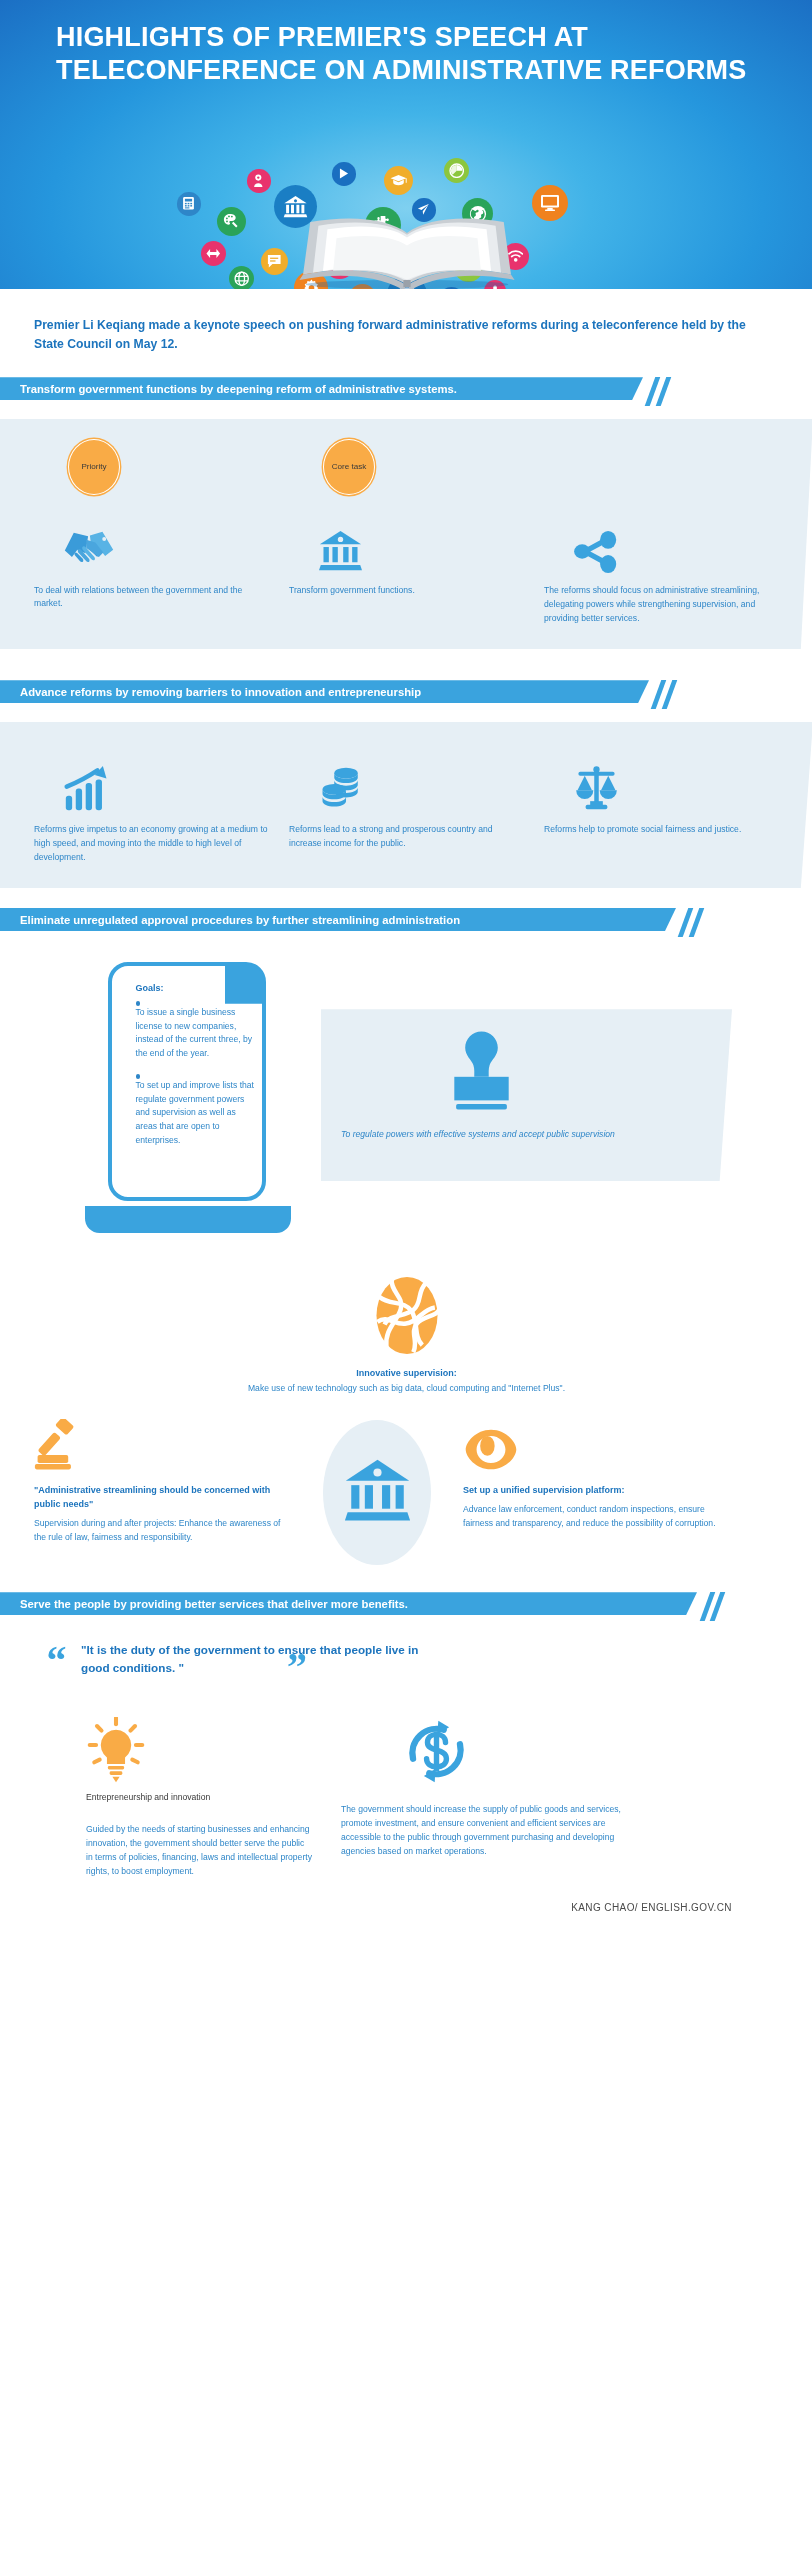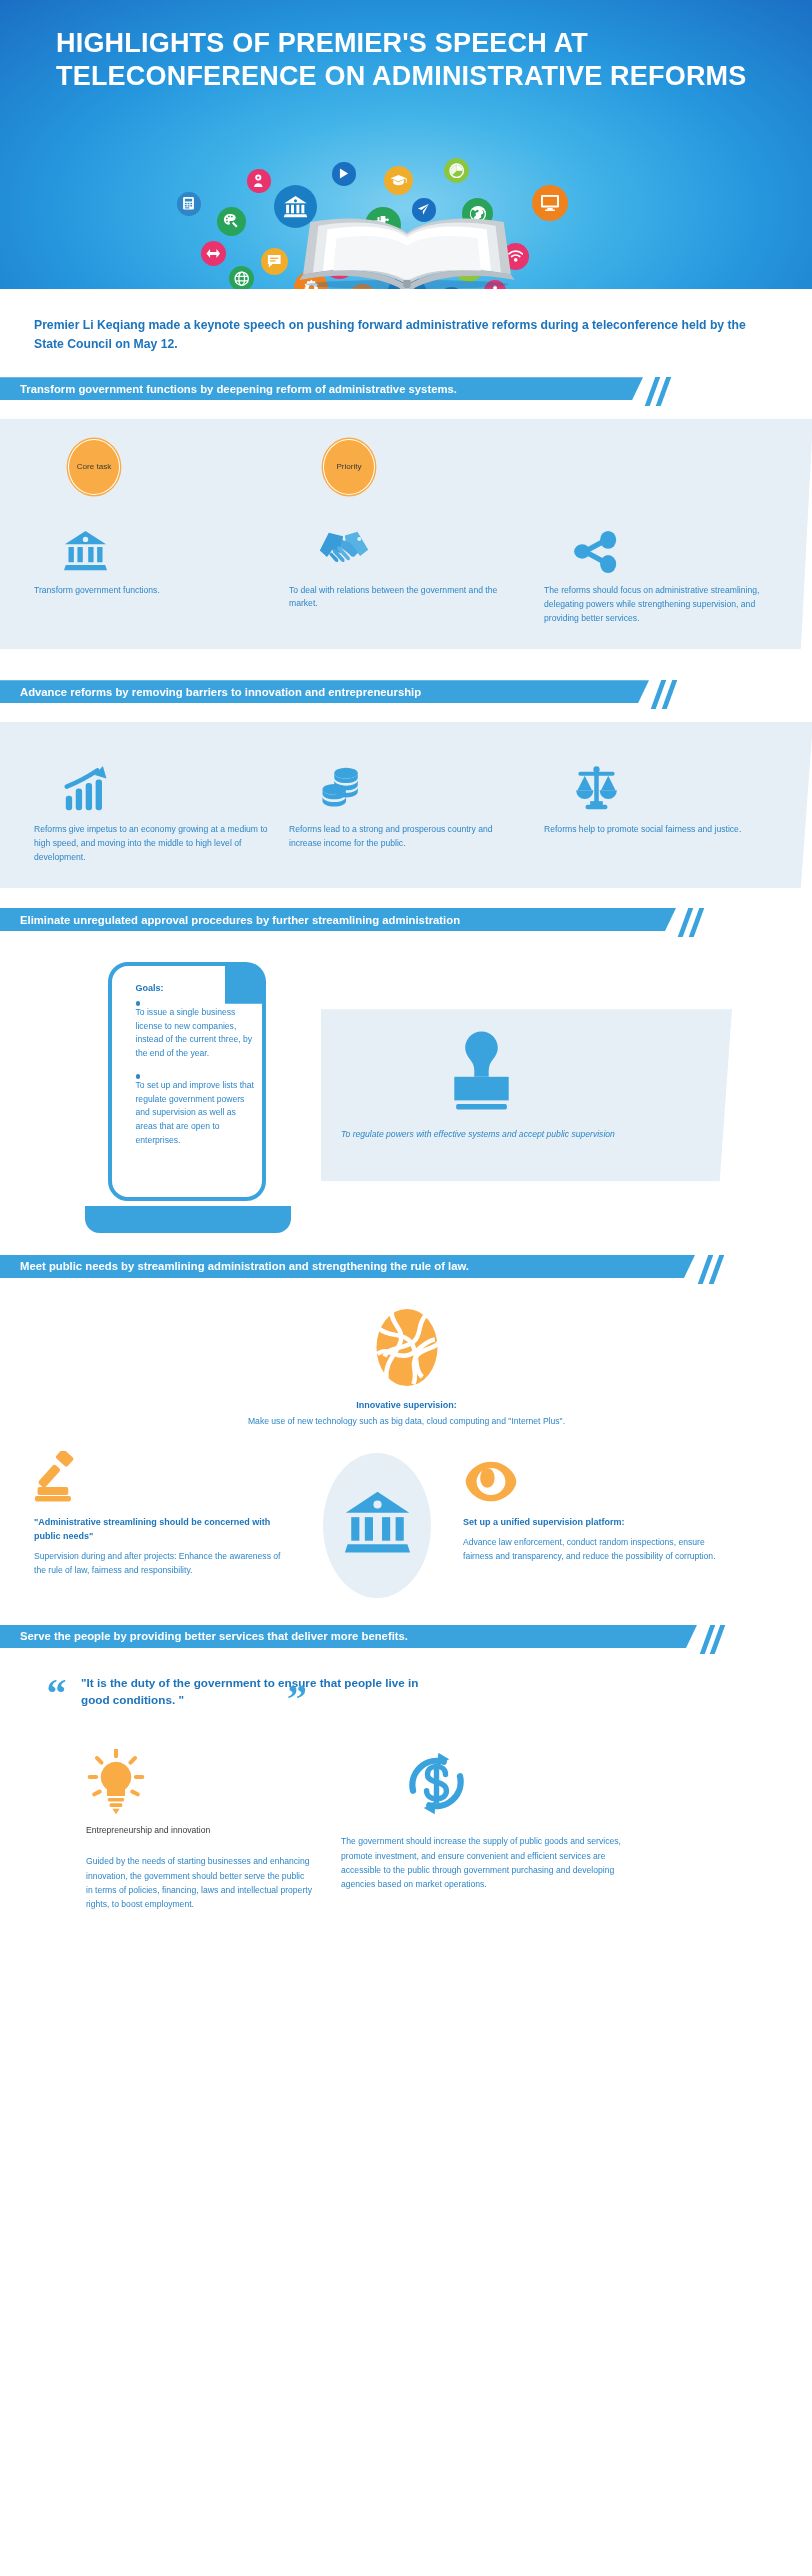--- a/index.html
+++ b/index.html
@@ -20,7 +20,7 @@
   }
   .hero-title {
     position: absolute;
-    left: 56px; top: 27px;
+    left: 56px; top: 21px;
     width: 714px;
     color: #ffffff;
     font-size: 27px;

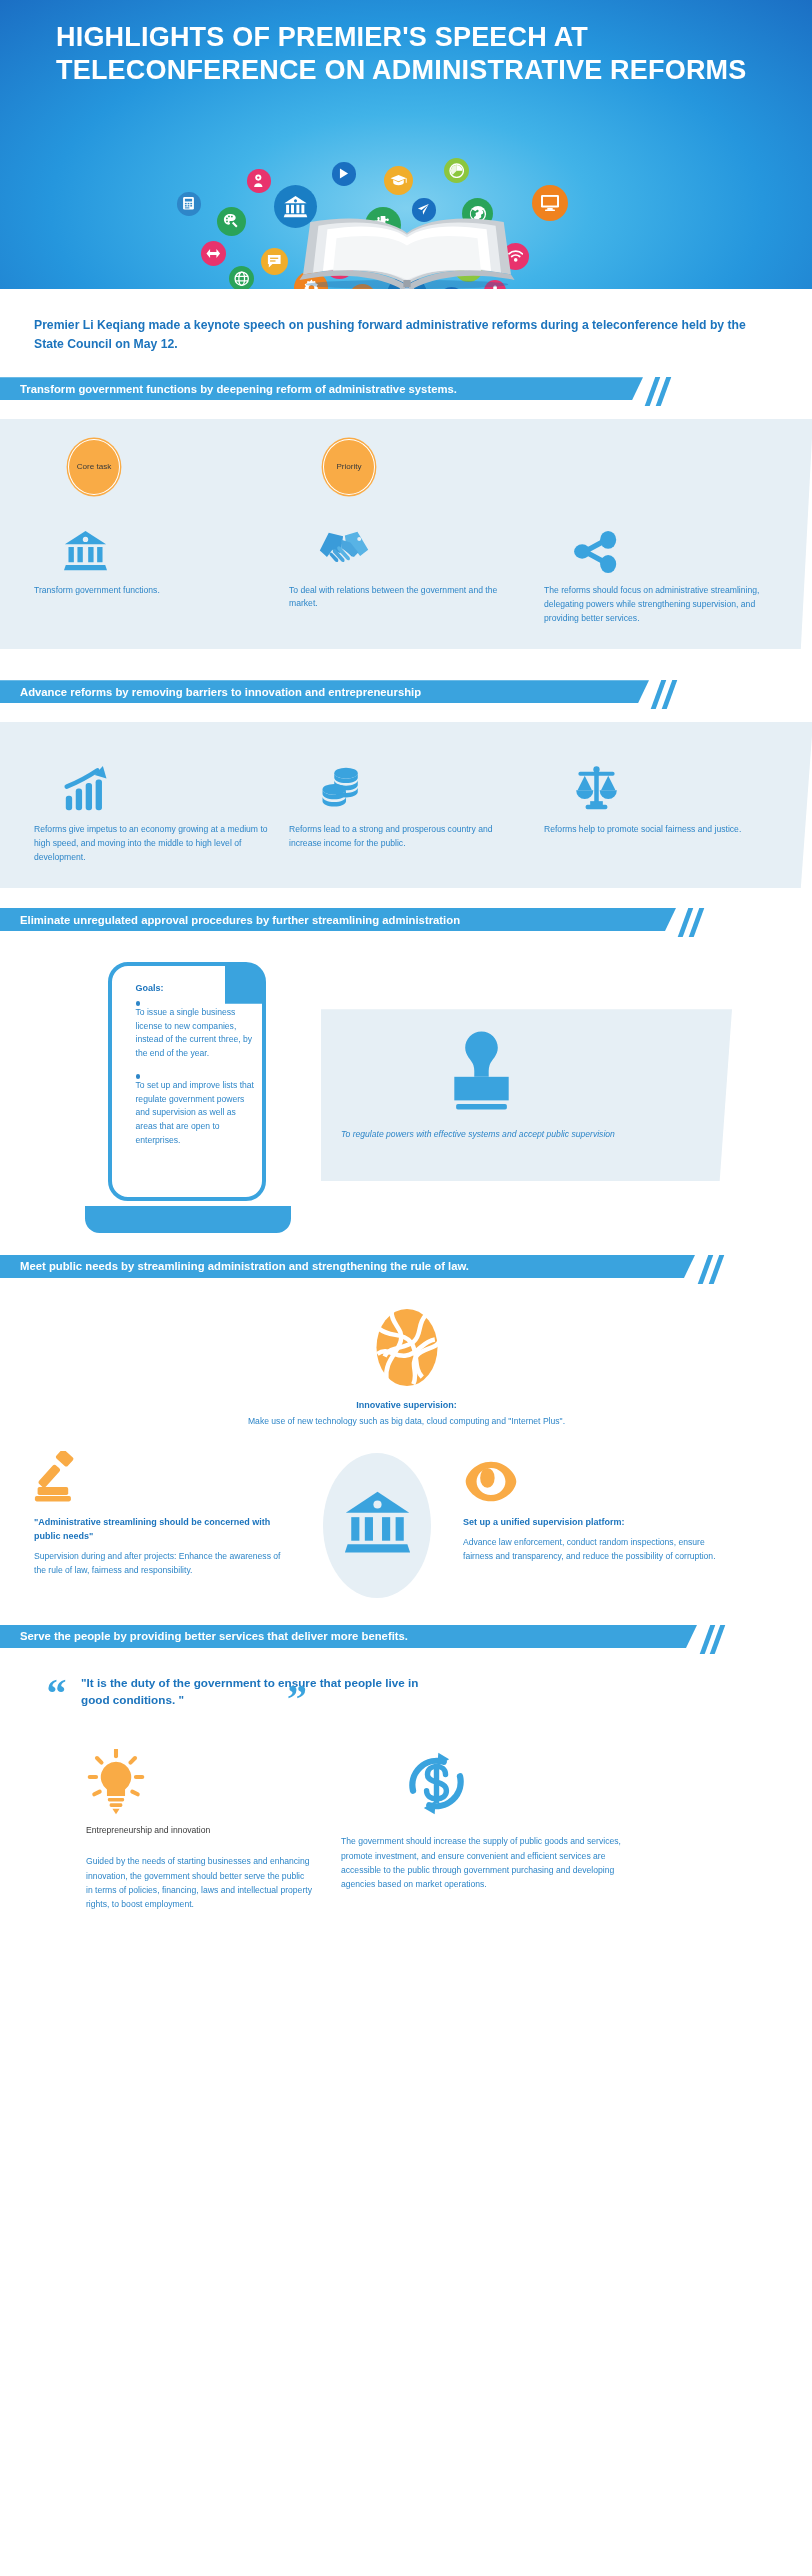--- a/index.html
+++ b/index.html
@@ -405,6 +405,25 @@
 
   <div class="panel">
     <div class="cols">
+      <div class="col">
+        <div class="badge">
+            <span>Priority</span>
+          </div>
+        <div class="ficon">
+          <svg width="52" height="43" viewBox="0 0 58 48">
+              <path d="M30 6l14-4 12 20-9 7-7-9-8 3z" fill="#58b3e5"></path>
+              <circle cx="46" cy="10" r="2.2" fill="#e6eff5"></circle>
+              <path d="M28 7L12 3 2 23l8 7 6-8 9 4z" fill="#3a9bd9"></path>
+              <path d="M16 26c-2-2-4 0-3 2l6 7c2 2 5 0 3-3z" fill="#3a9bd9"></path>
+              <path d="M20 22c-2-2-5 0-3 3l9 10c2 2 5 0 3-3z" fill="#4aa6de"></path>
+              <path d="M25 19c-2-2-5 0-3 3l10 11c2 2 5 0 3-3z" fill="#58b3e5"></path>
+              <path d="M31 17c-2-2-5 0-3 3l9 9c2 2 5-1 3-3z" fill="#3a9bd9"></path>
+              <path d="M26 11l10 3 9 11-5 5-14-10z" fill="#4aa6de"></path>
+            </svg>
+        </div>
+        <div class="cap">To deal with relations between the government and the market.</div>
+      </div>
+
       <div class="col">
         <div class="badge">
             <span>Core task</span>
@@ -423,25 +442,6 @@
             </svg>
         </div>
         <div class="cap">Transform government functions.</div>
-      </div>
-
-      <div class="col">
-        <div class="badge">
-            <span>Priority</span>
-          </div>
-        <div class="ficon">
-          <svg width="52" height="43" viewBox="0 0 58 48">
-              <path d="M30 6l14-4 12 20-9 7-7-9-8 3z" fill="#58b3e5"></path>
-              <circle cx="46" cy="10" r="2.2" fill="#e6eff5"></circle>
-              <path d="M28 7L12 3 2 23l8 7 6-8 9 4z" fill="#3a9bd9"></path>
-              <path d="M16 26c-2-2-4 0-3 2l6 7c2 2 5 0 3-3z" fill="#3a9bd9"></path>
-              <path d="M20 22c-2-2-5 0-3 3l9 10c2 2 5 0 3-3z" fill="#4aa6de"></path>
-              <path d="M25 19c-2-2-5 0-3 3l10 11c2 2 5 0 3-3z" fill="#58b3e5"></path>
-              <path d="M31 17c-2-2-5 0-3 3l9 9c2 2 5-1 3-3z" fill="#3a9bd9"></path>
-              <path d="M26 11l10 3 9 11-5 5-14-10z" fill="#4aa6de"></path>
-            </svg>
-        </div>
-        <div class="cap">To deal with relations between the government and the market.</div>
       </div>
 
       <div class="col">

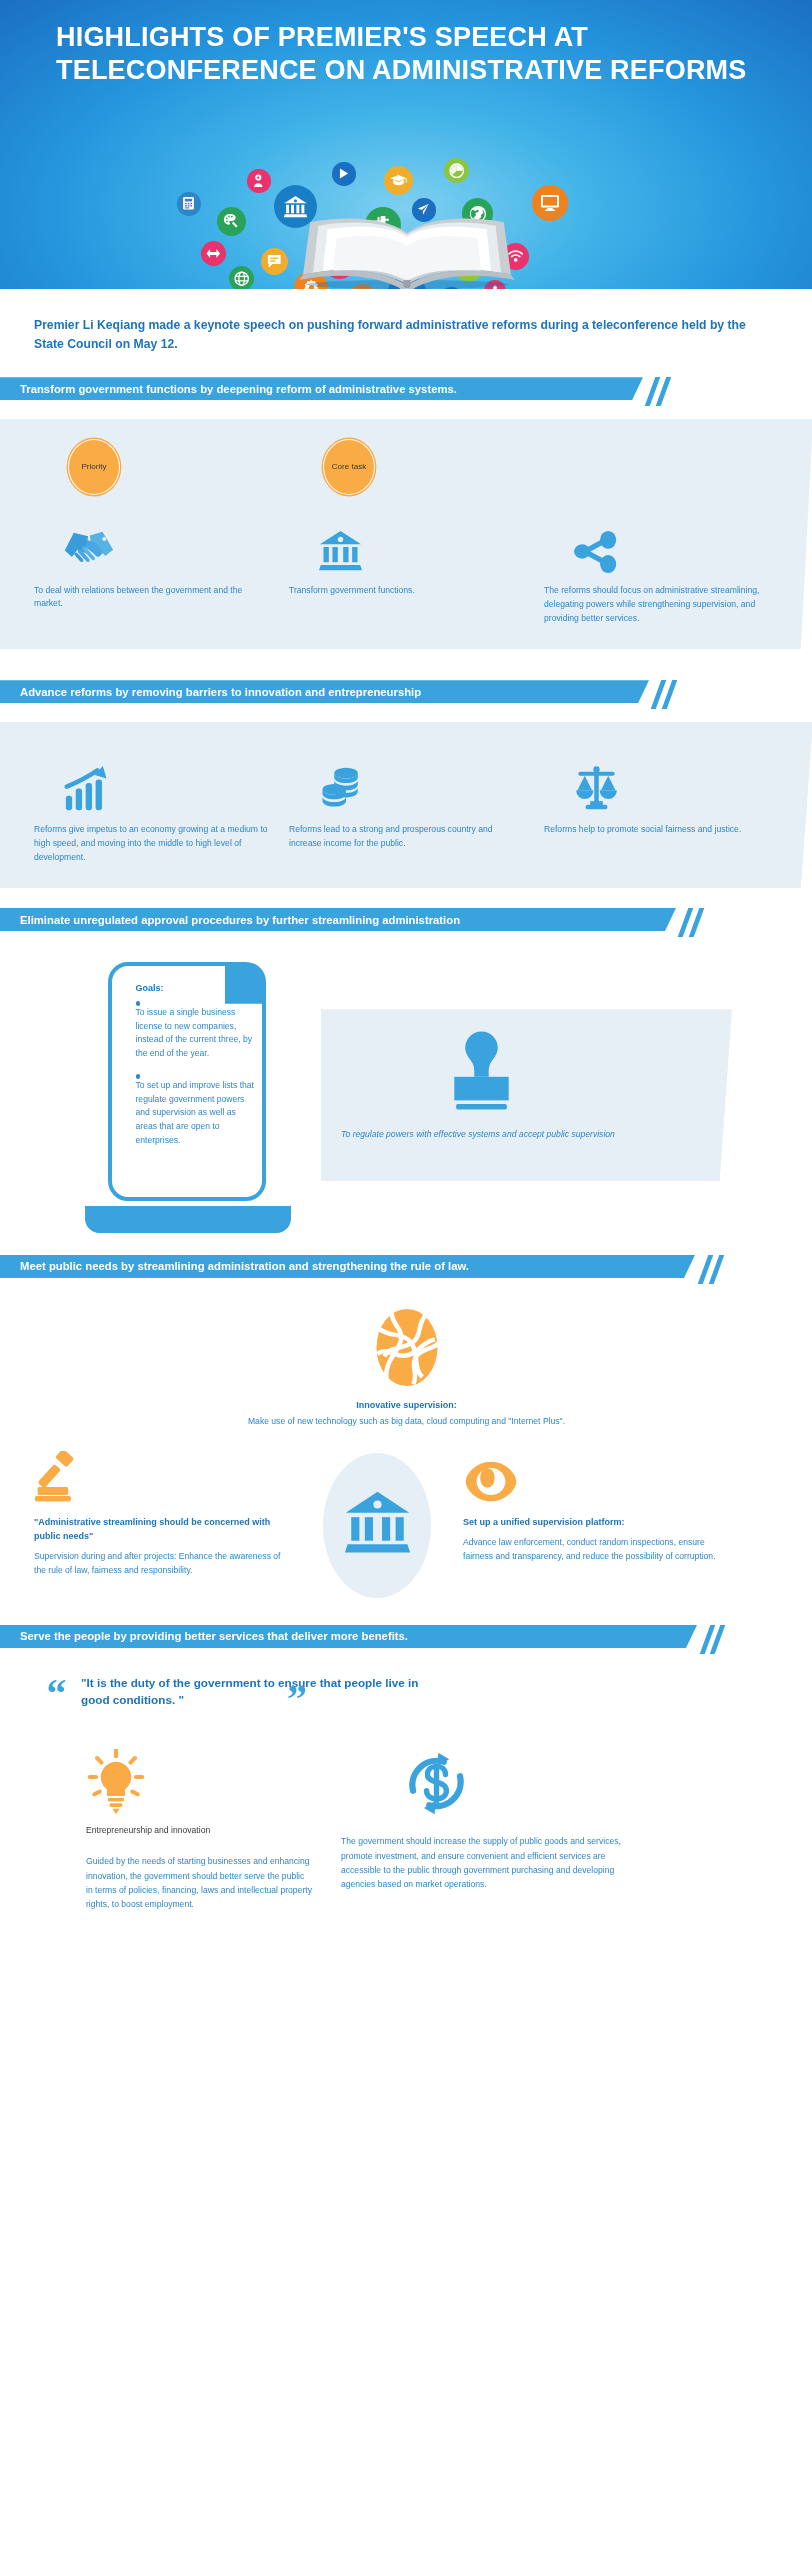--- a/index.html
+++ b/index.html
@@ -556,11 +556,6 @@
     </div>
   </div>
 
-  <div class="bar-wrap" style="margin-top:3.6px;">
-    <div class="bar" style="width:695px;">Meet public needs by streamlining administration and strengthening the rule of law.</div>
-    <div class="slash" style="left:703px;"></div>
-    <div class="slash" style="left:714px;"></div>
-  </div>
 
   <div class="sec4">
     <div class="sec4-top">

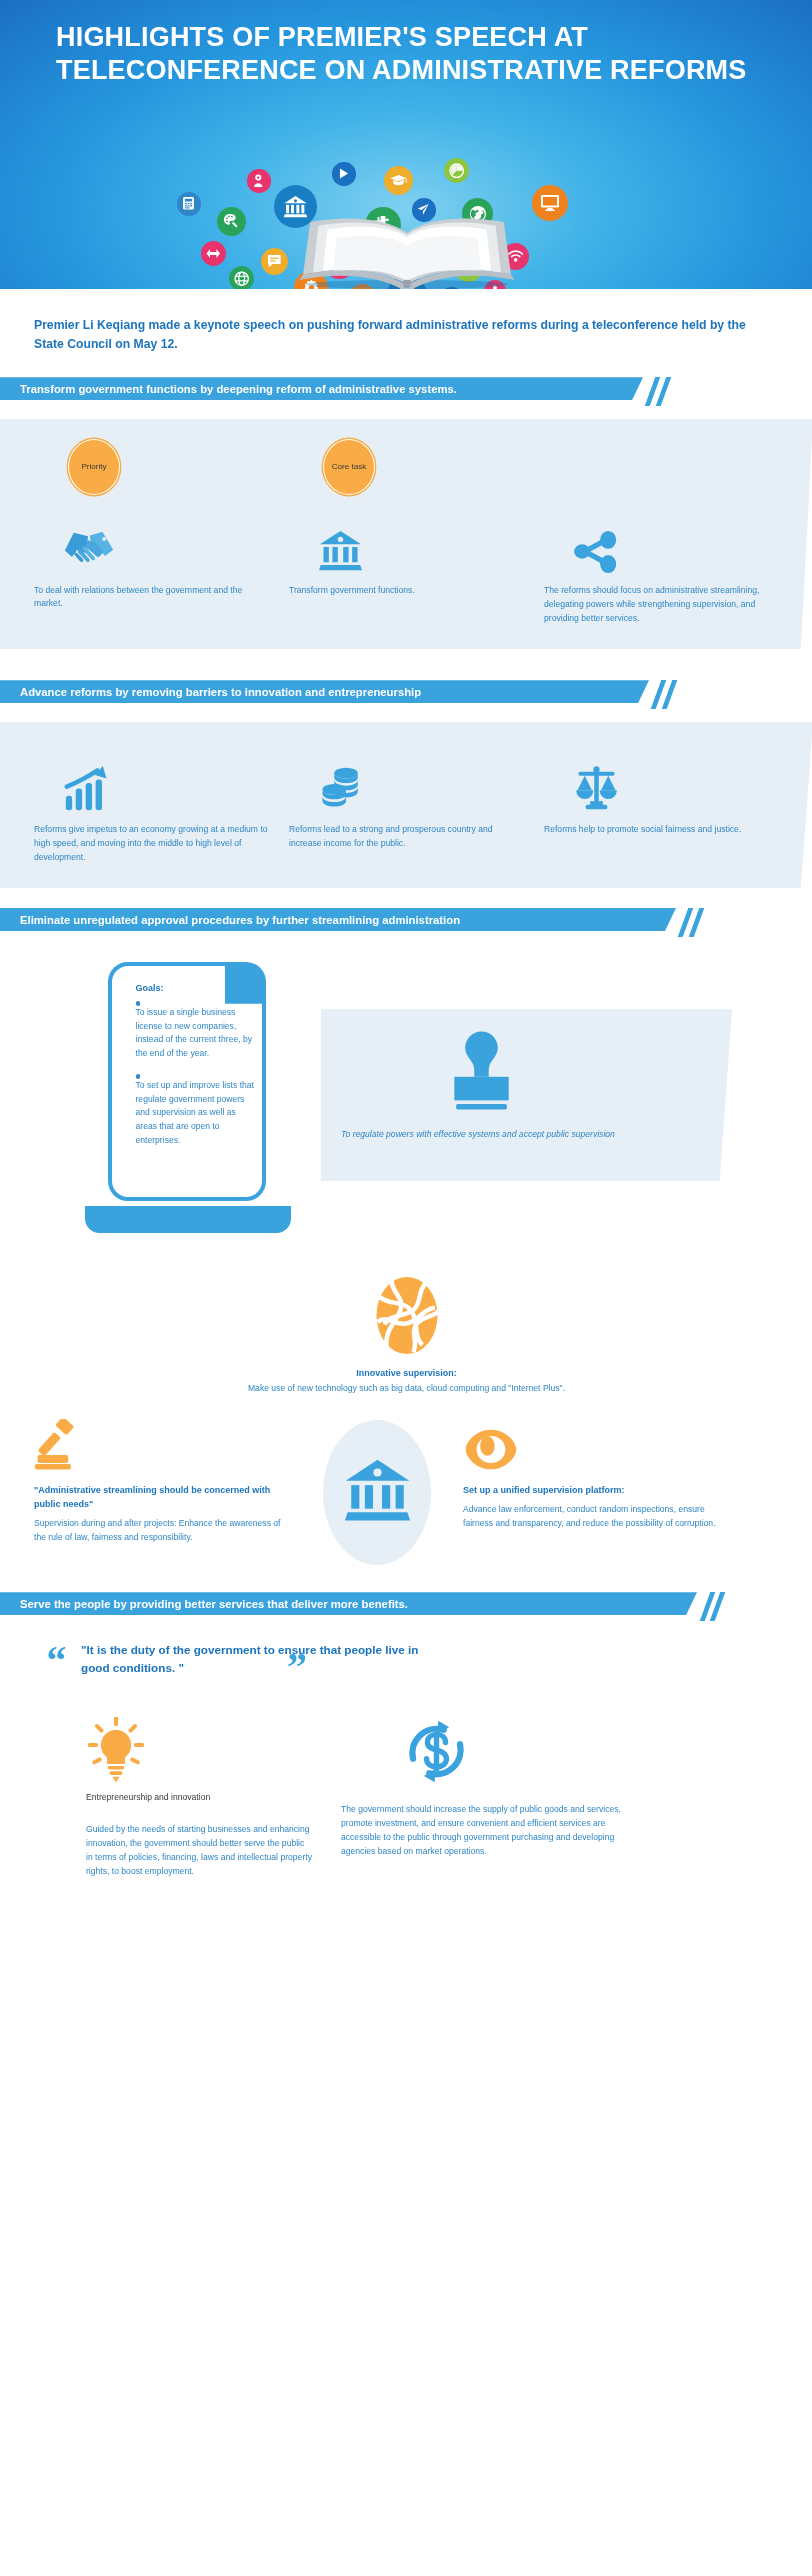--- a/index.html
+++ b/index.html
@@ -675,6 +675,7 @@
       </div>
     </div>
 
+    <div class="credit">KANG CHAO/ ENGLISH.GOV.CN</div>
   </div>
 
 </div>

